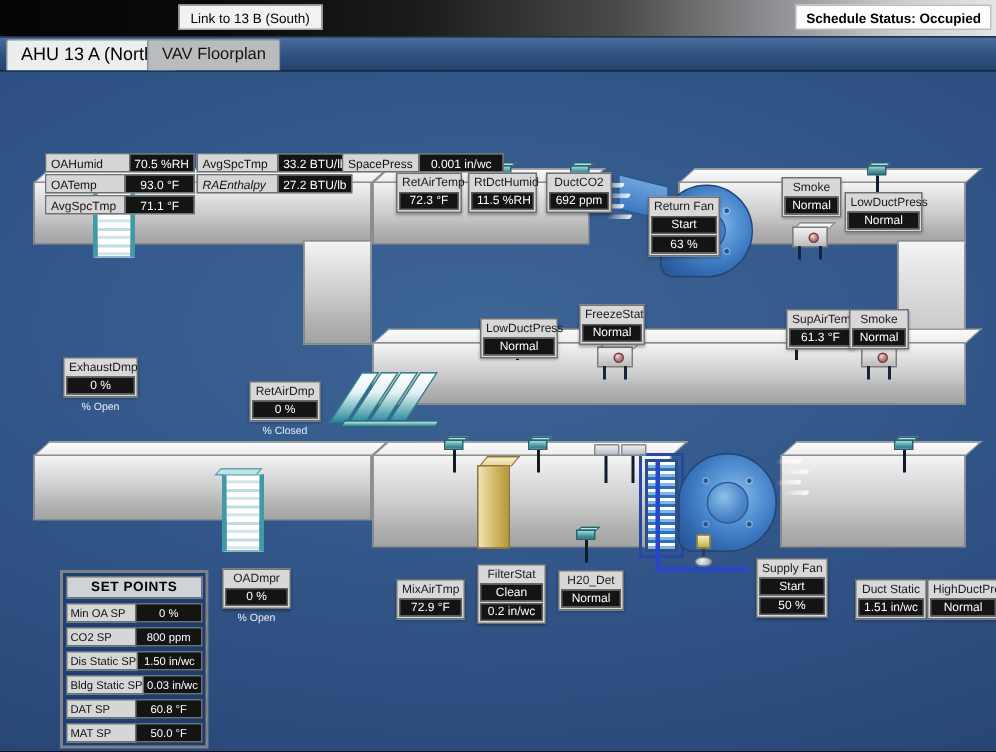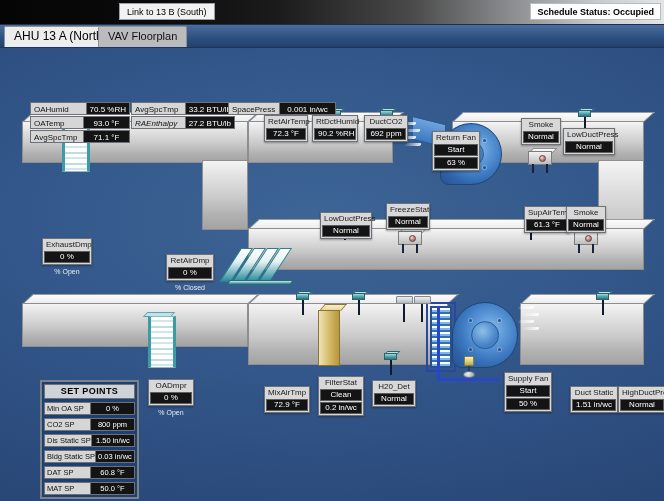--- a/index.html
+++ b/index.html
@@ -544,7 +544,7 @@
     </div>
     <div class="vbox" style="left:312px; top:67px; width:46px;">
       <div class="lab">RtDctHumid</div>
-      <div class="val">90.2 %RH</div>
+      <div class="val">11.5 %RH</div>
     </div>
     <div class="vbox" style="left:364px; top:67px; width:44px;">
       <div class="lab">DuctCO2</div>

